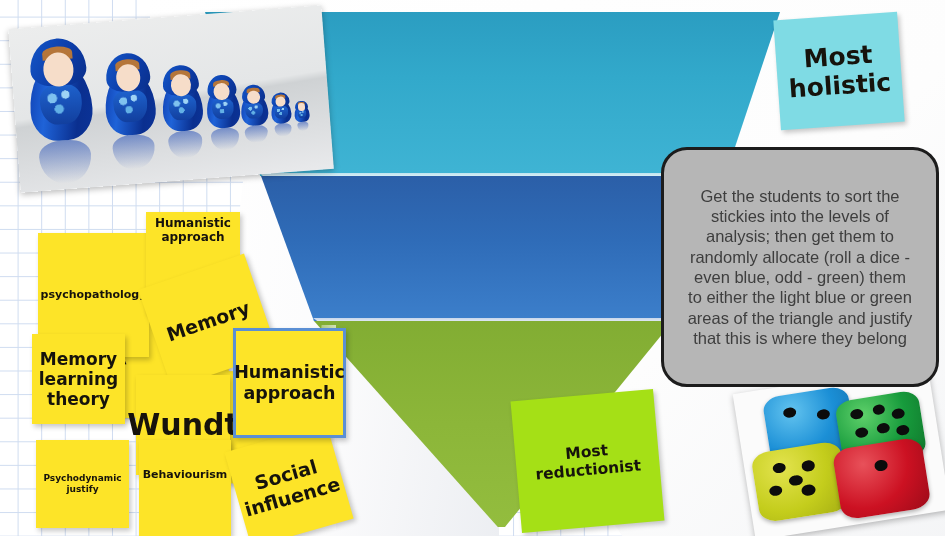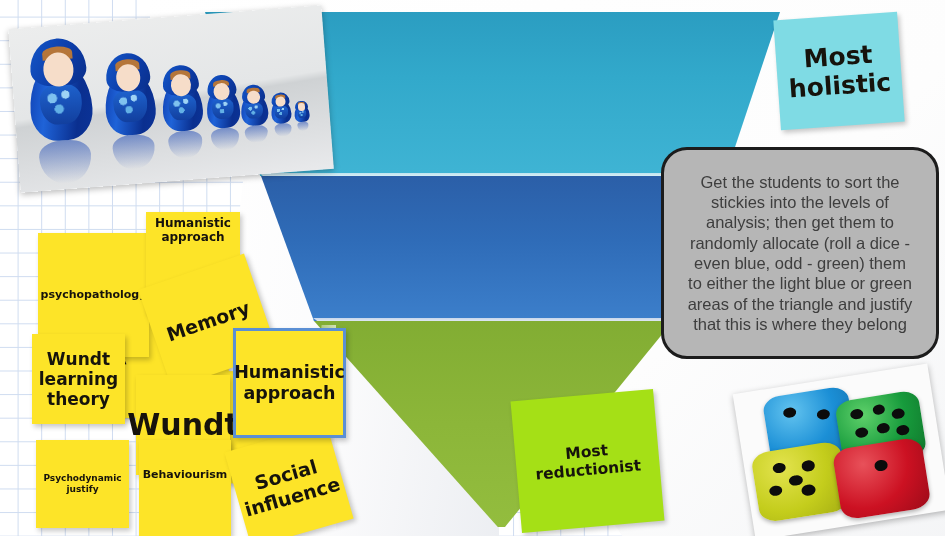--- a/index.html
+++ b/index.html
@@ -141,7 +141,7 @@
   .sticky.sel{border:3px solid #5b8fd4;}
   
   #callout{
-    position:absolute;left:661px;top:147px;width:278px;height:212px;
+    position:absolute;left:661px;top:147px;width:278px;height:240px;
     background:#b6b6b6;border:3px solid #1c1c1c;border-radius:26px;
     display:flex;align-items:center;justify-content:center;
     box-sizing:border-box;padding:6px 22px;

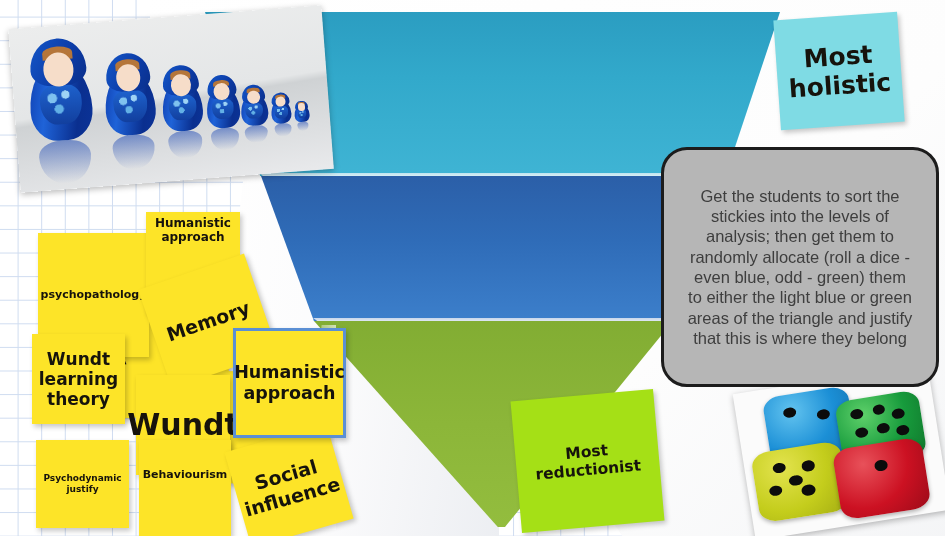--- a/index.html
+++ b/index.html
@@ -283,7 +283,7 @@
   </div>
 
   <div class="sticky" style="left:32px;top:334px;width:93px;height:90px;font-size:17px;">
-    <span>Wundt
+    <span>Memory
 learning
 theory</span>
   </div>

